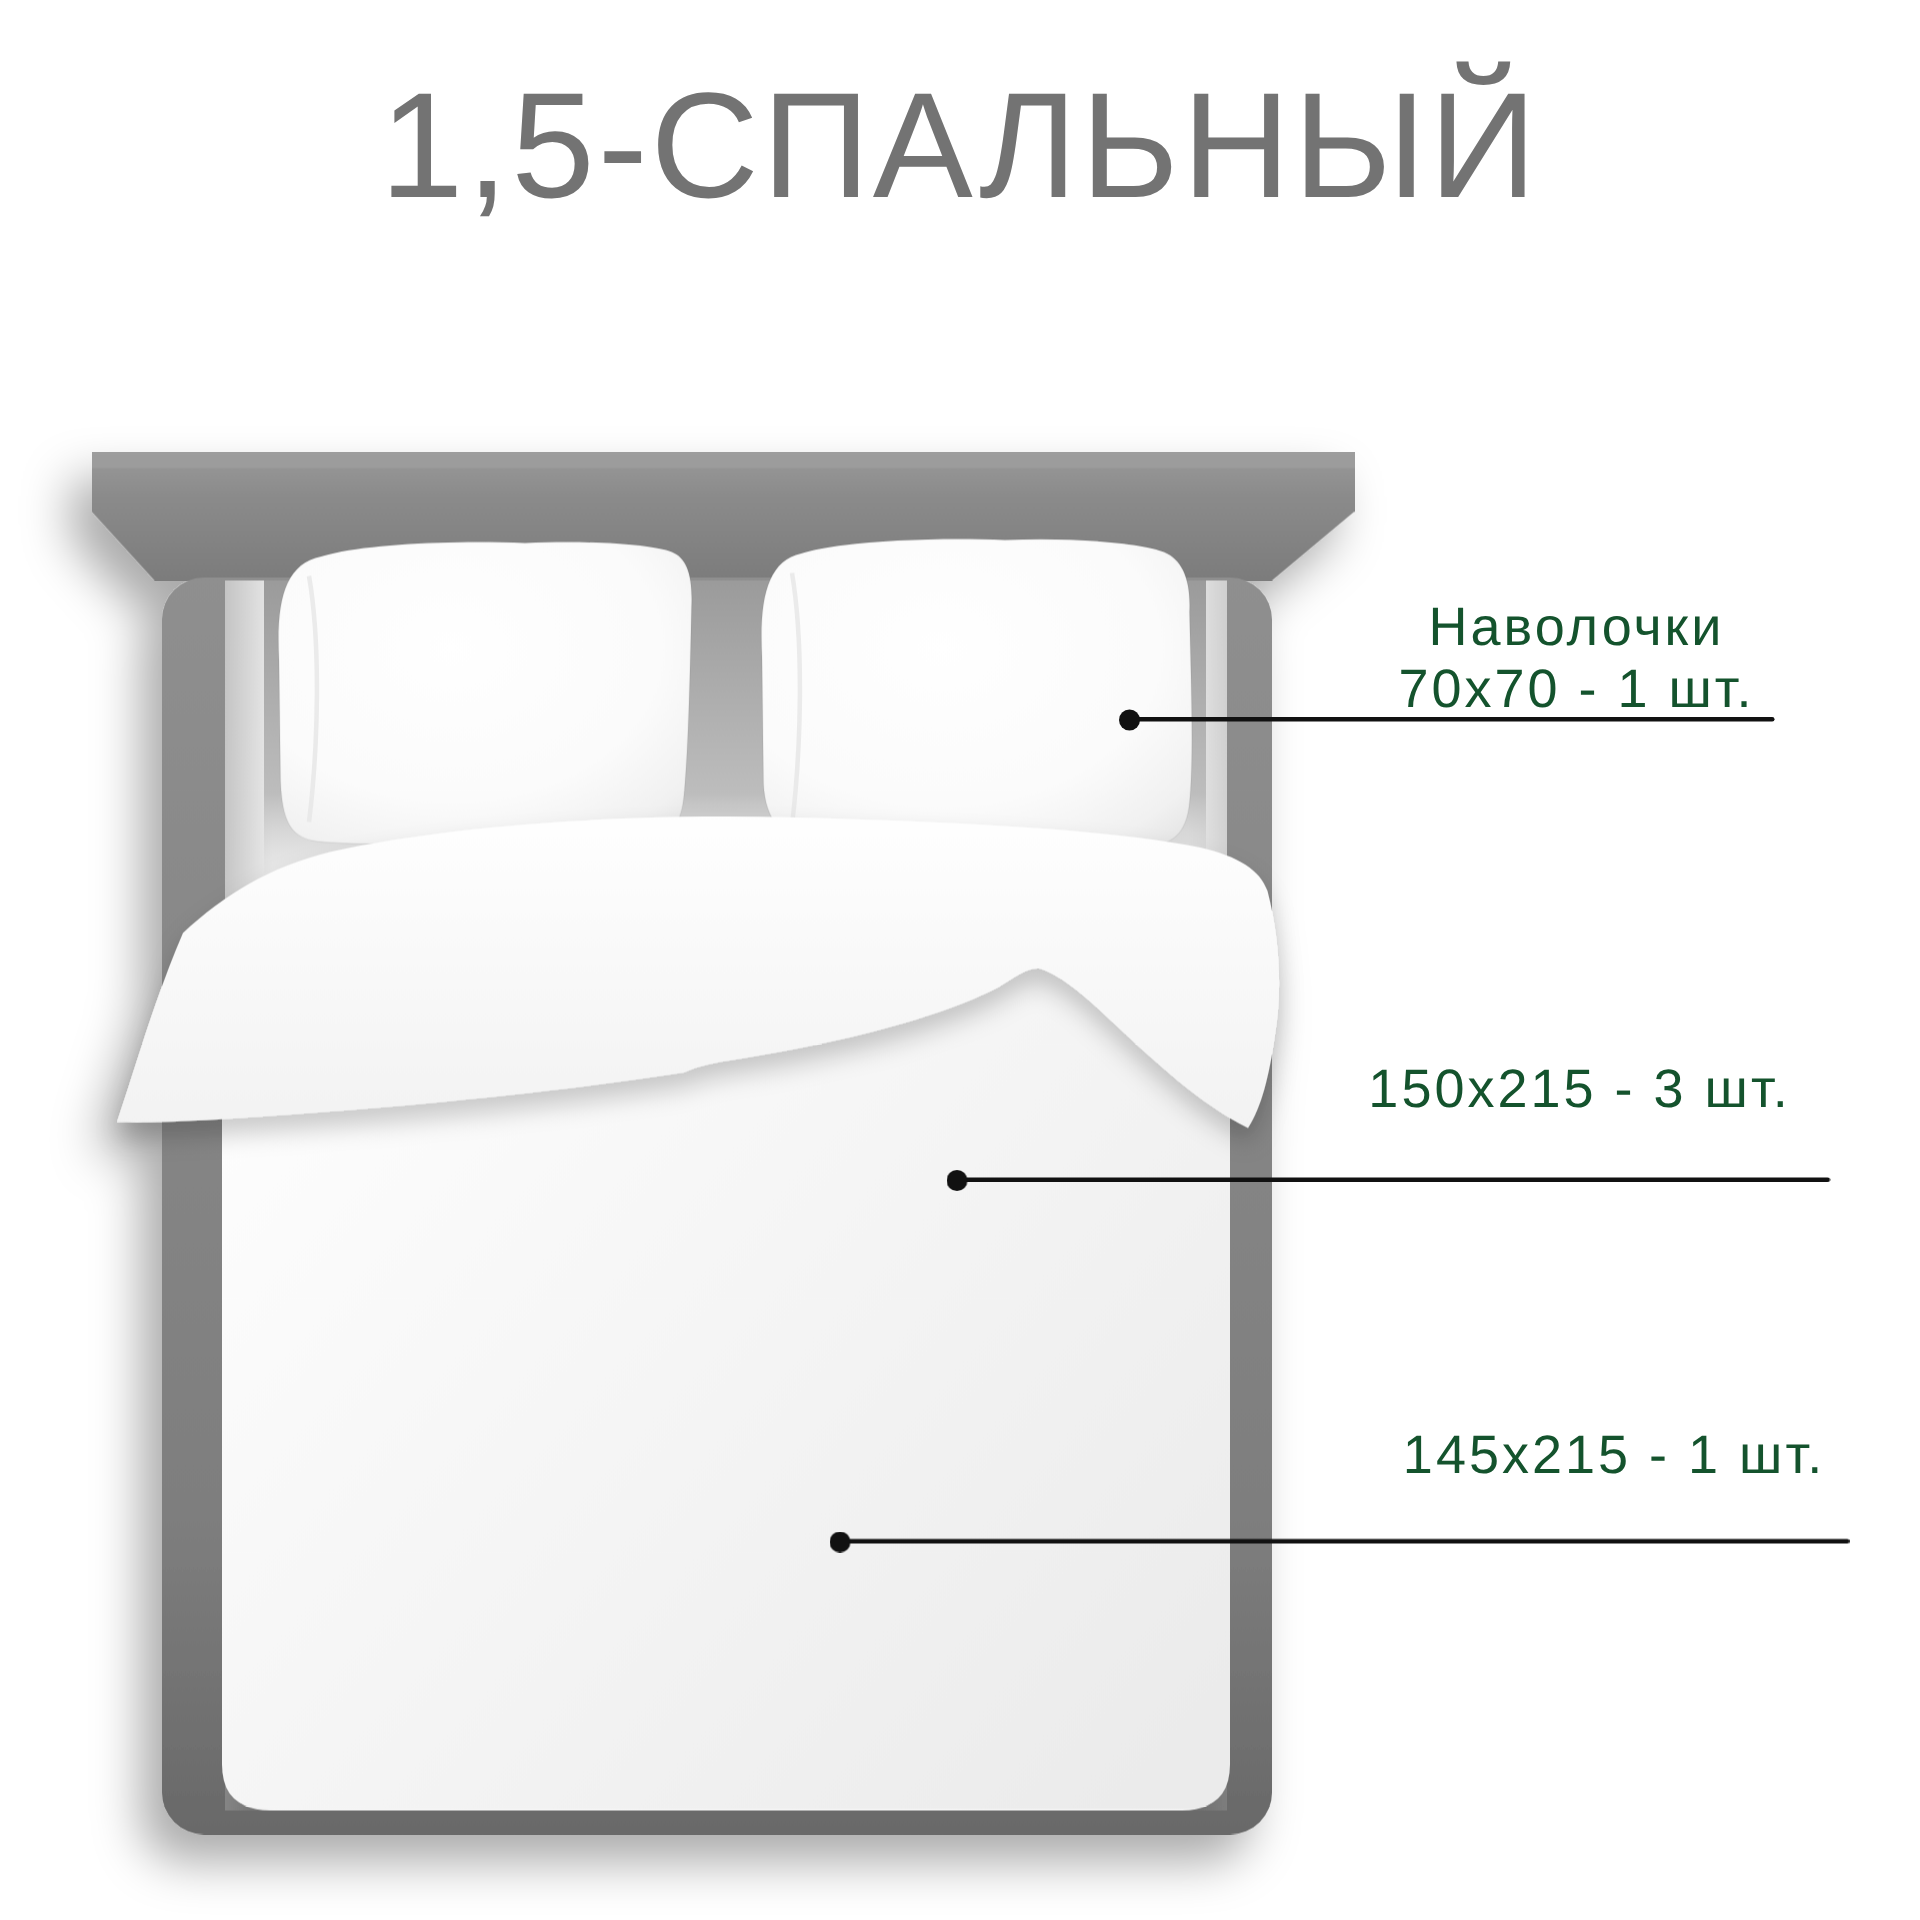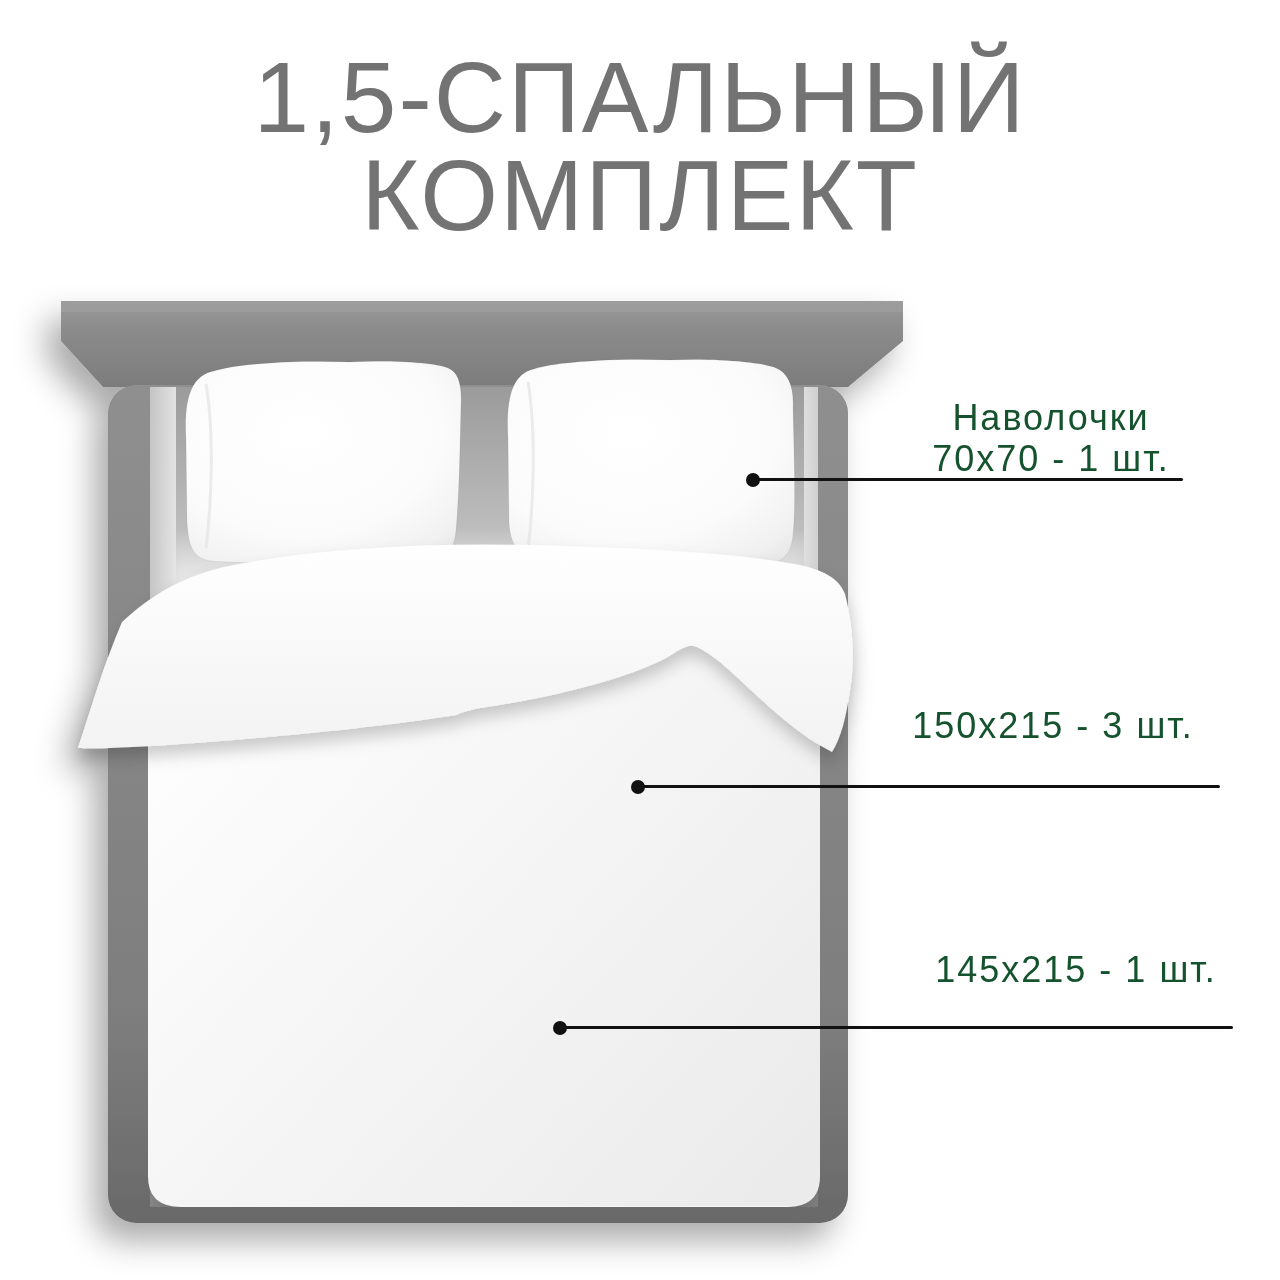--- a/index.html
+++ b/index.html
@@ -53,7 +53,6 @@
 
   <div class="title">
     <div>1,5-СПАЛЬНЫЙ</div>
-    <div>КОМПЛЕКТ</div>
   </div>
 
   <svg class="bed-svg" width="1280" height="1280" viewBox="0 0 1280 1280">

